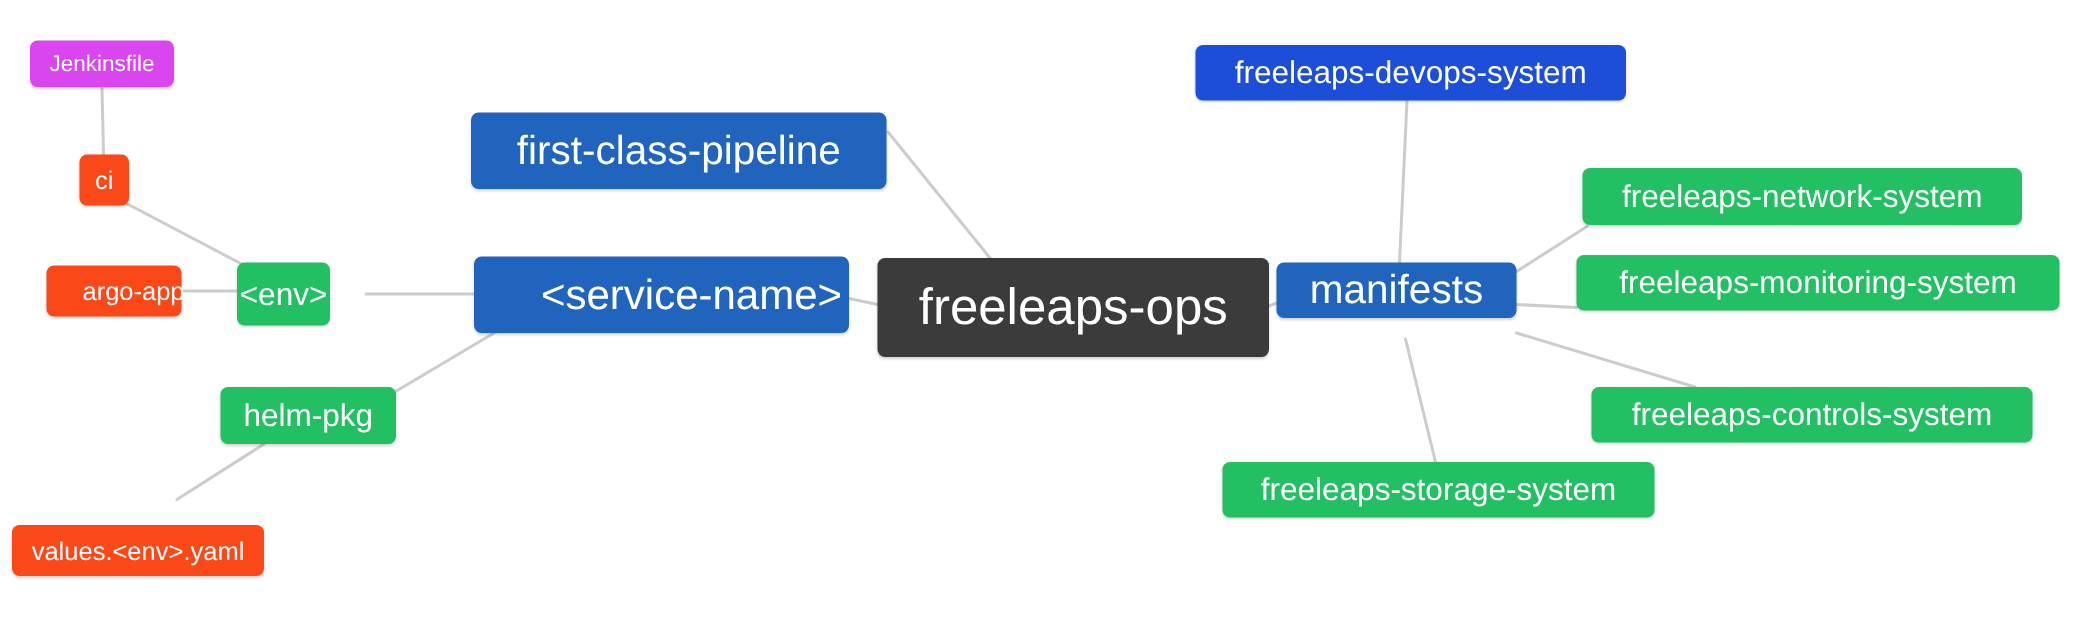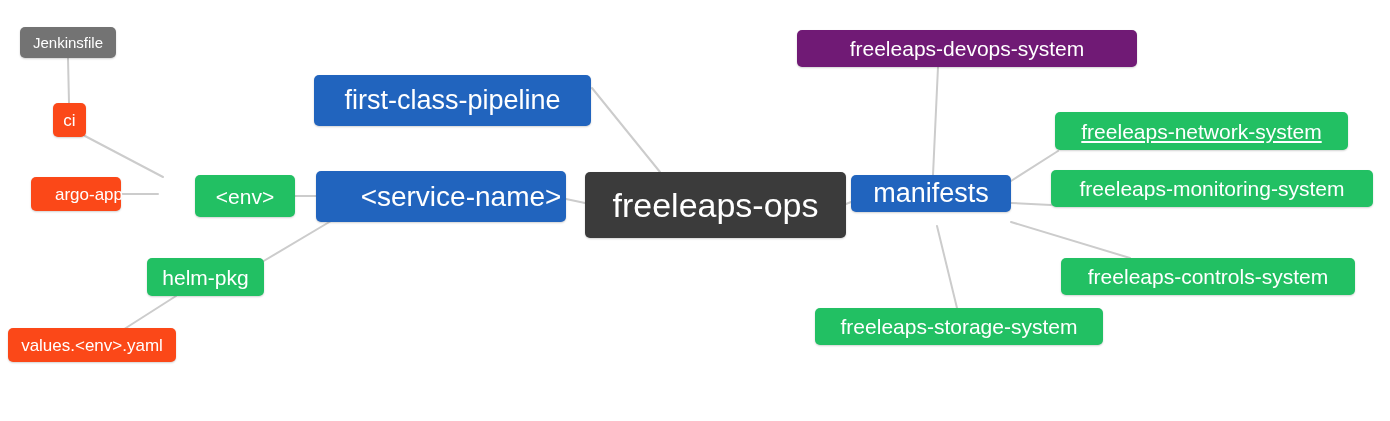--- a/index.html
+++ b/index.html
@@ -59,7 +59,7 @@
       <line x1="937" y1="226" x2="957" y2="308" stroke="#cccccc" stroke-width="2"></line>
     </svg>
 
-  <div class="node" style="left: 20px; top: 27px; width: 96px; height: 31px; font-size: 15px; background: #737373;">
+  <div class="node" style="left: 20px; top: 27px; width: 96px; height: 31px; font-size: 15px; background: #d946ef;">
       <span class="lbl">Jenkinsfile</span>
     </div>
   <div class="node" style="left: 53px; top: 103px; width: 33px; height: 34px; font-size: 17px; background: rgb(251, 72, 24);">

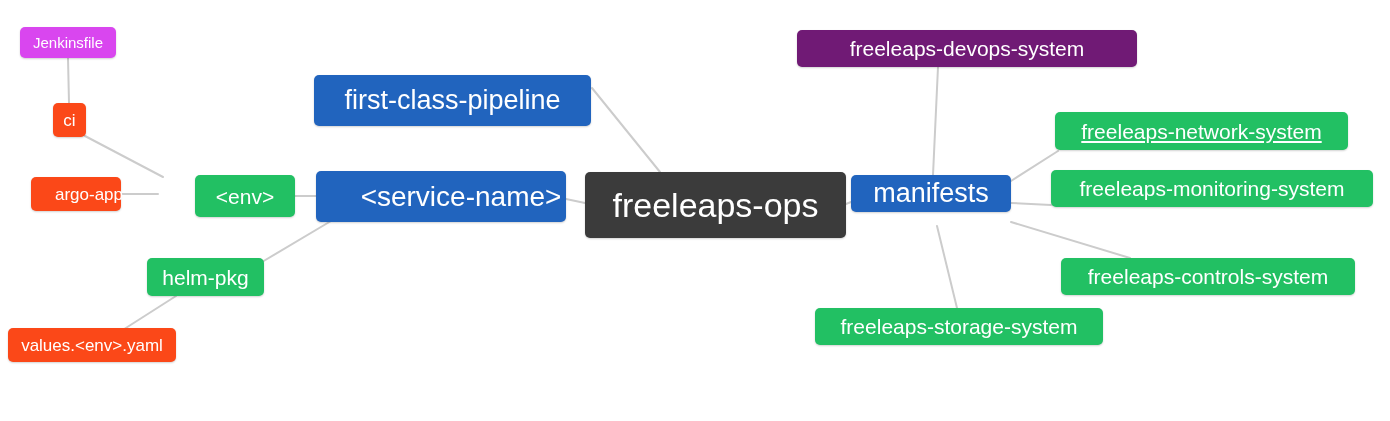--- a/index.html
+++ b/index.html
@@ -89,7 +89,7 @@
   <div class="node" style="left: 851px; top: 175px; width: 160px; height: 37px; font-size: 27px; background: rgb(33, 100, 190);">
       <span class="lbl">manifests</span>
     </div>
-  <div class="node" style="left: 797px; top: 30px; width: 340px; height: 37px; font-size: 21px; background: #701a75;">
+  <div class="node" style="left: 797px; top: 30px; width: 287px; height: 37px; font-size: 21px; background: #1d4ed8;">
       <span class="lbl">freeleaps-devops-system</span>
     </div>
   <div class="node" style="left: 1055px; top: 112px; width: 293px; height: 38px; font-size: 21px; background: rgb(34, 192, 99); text-decoration: underline;">

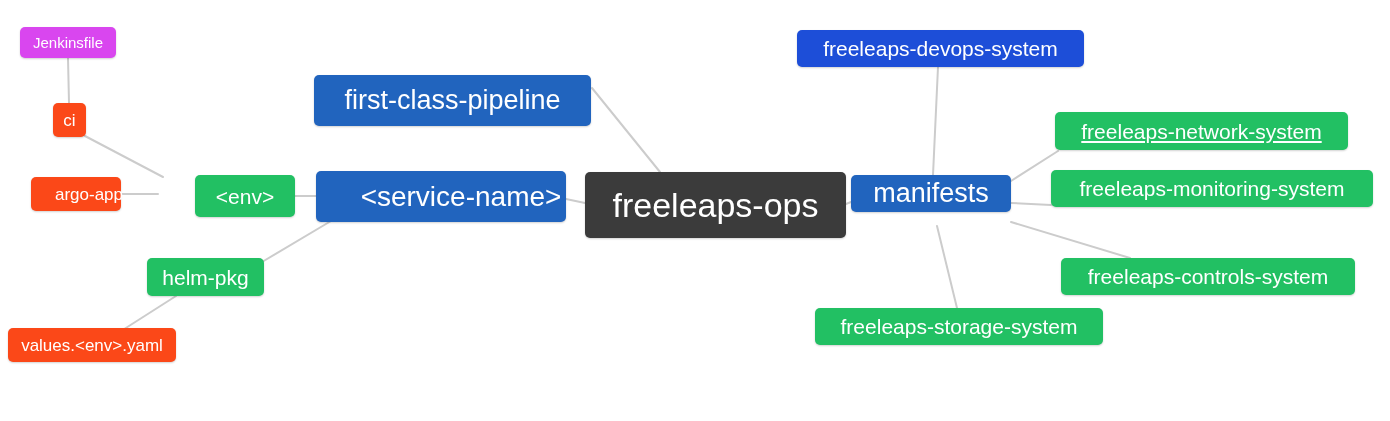--- a/index.html
+++ b/index.html
@@ -92,7 +92,7 @@
   <div class="node" style="left: 797px; top: 30px; width: 287px; height: 37px; font-size: 21px; background: #1d4ed8;">
       <span class="lbl">freeleaps-devops-system</span>
     </div>
-  <div class="node" style="left: 1055px; top: 112px; width: 293px; height: 38px; font-size: 21px; background: rgb(34, 192, 99); text-decoration: underline;">
+  <div class="node" style="left: 1055px; top: 112px; width: 293px; height: 38px; font-size: 21px; background: rgb(34, 192, 99);">
       <span class="lbl">freeleaps-network-system</span>
     </div>
   <div class="node" style="left: 1051px; top: 170px; width: 322px; height: 37px; font-size: 21px; background: rgb(34, 192, 99);">

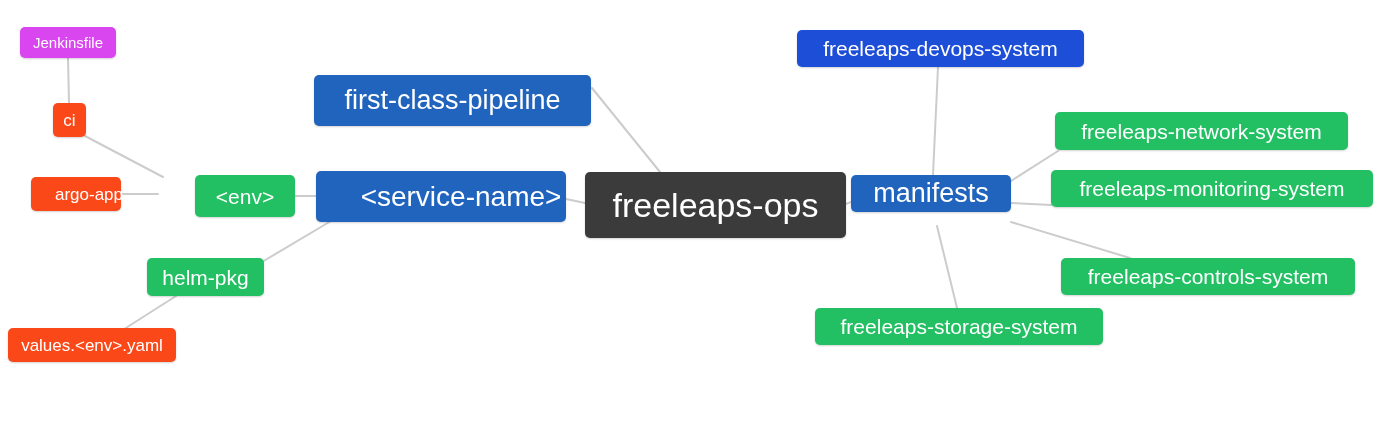--- a/index.html
+++ b/index.html
@@ -68,7 +68,7 @@
   <div class="node" style="left: 31px; top: 177px; width: 90px; height: 34px; font-size: 17px; background: rgb(251, 72, 24); padding-left: 32px;">
       <span class="lbl">argo-app</span>
     </div>
-  <div class="node" style="left: 158px; top: 175px; width: 100px; height: 42px; font-size: 21px; background: rgb(34, 192, 99); margin-left: 37px;">
+  <div class="node" style="left: 158px; top: 175px; width: 62px; height: 42px; font-size: 21px; background: rgb(34, 192, 99);">
       <span class="lbl">&lt;env&gt;</span>
     </div>
   <div class="node" style="left: 147px; top: 258px; width: 117px; height: 38px; font-size: 21px; background: rgb(34, 192, 99);">

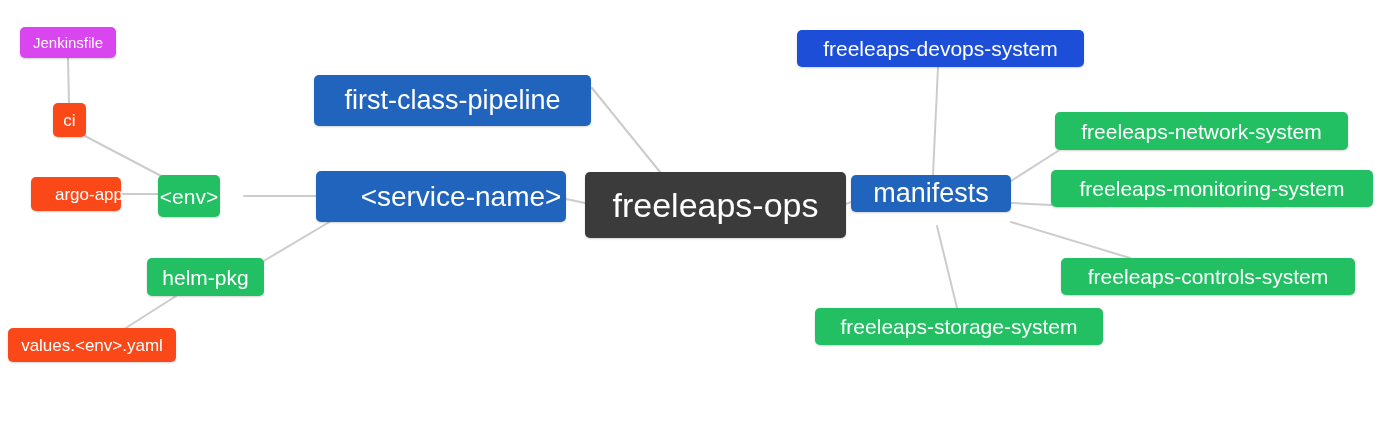--- a/index.html
+++ b/index.html
@@ -74,7 +74,7 @@
   <div class="node" style="left: 147px; top: 258px; width: 117px; height: 38px; font-size: 21px; background: rgb(34, 192, 99);">
       <span class="lbl">helm-pkg</span>
     </div>
-  <div class="node" style="left: 8px; top: 328px; width: 168px; height: 34px; font-size: 17px; background: rgb(251, 72, 24);">
+  <div class="node" style="left: 8px; top: 350px; width: 168px; height: 34px; font-size: 17px; background: rgb(251, 72, 24);">
       <span class="lbl">values.&lt;env&gt;.yaml</span>
     </div>
   <div class="node" style="left: 314px; top: 38px; width: 277px; height: 51px; font-size: 27px; background: rgb(33, 100, 190); margin-top: 37px;">

